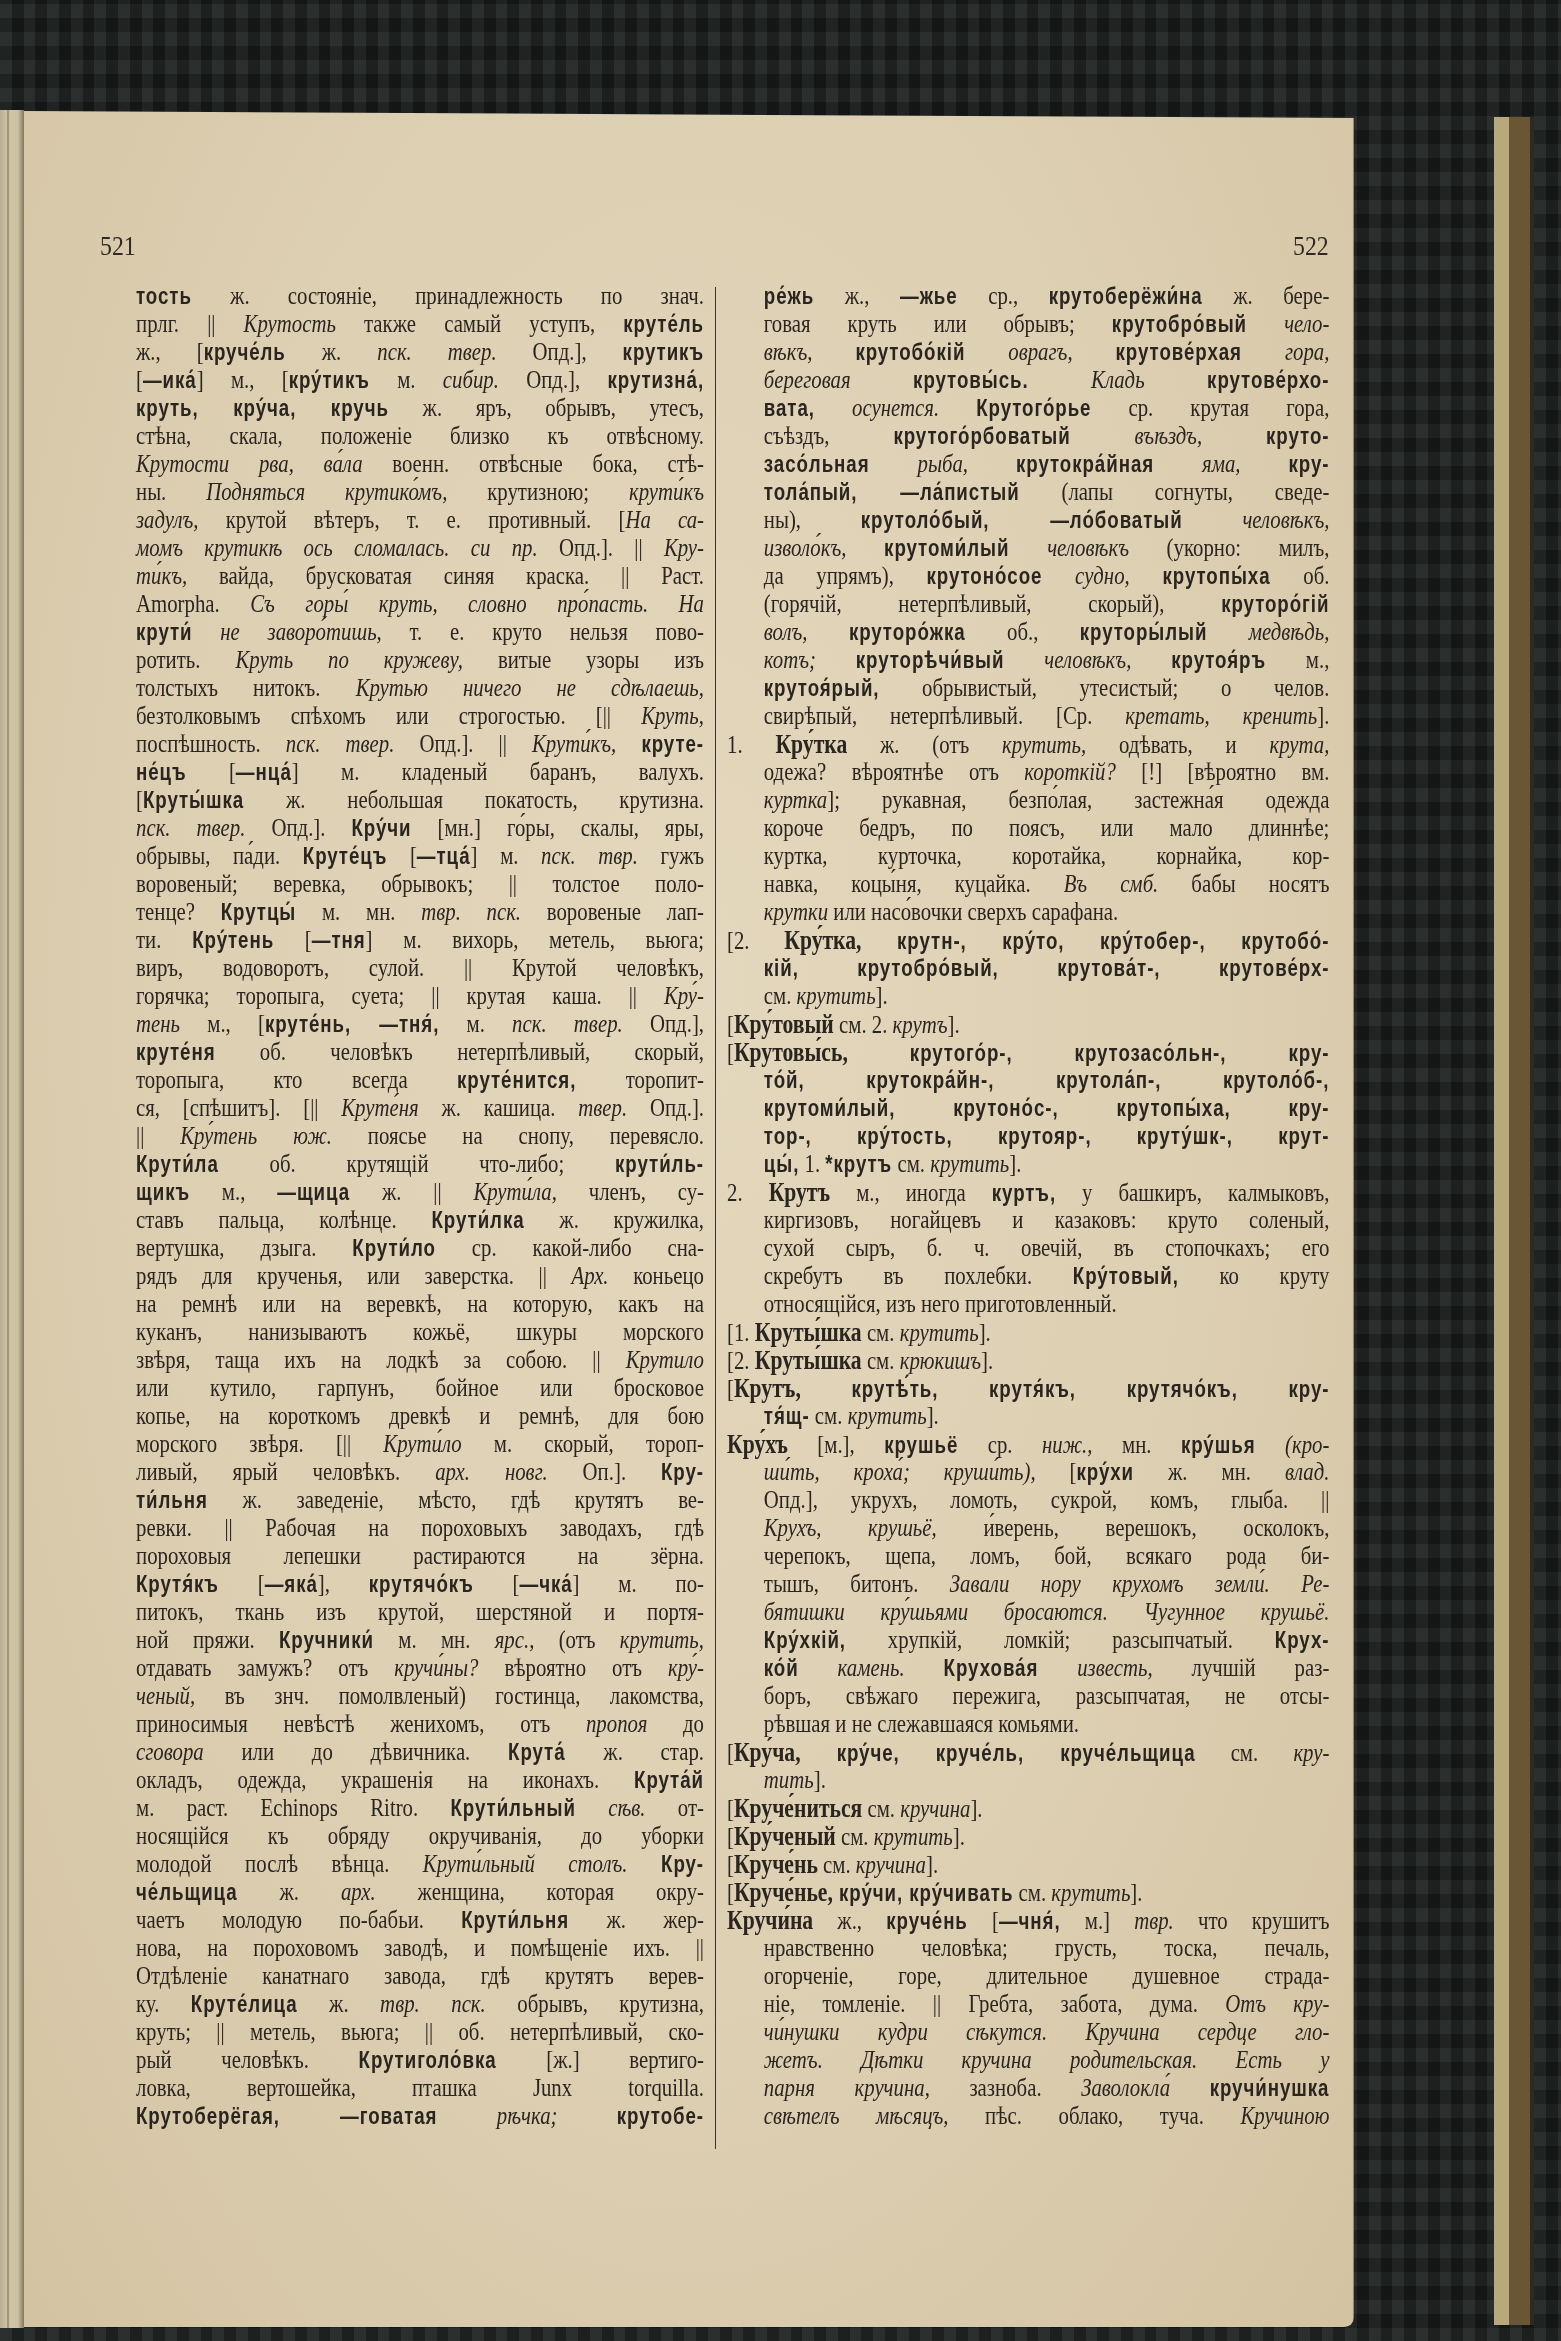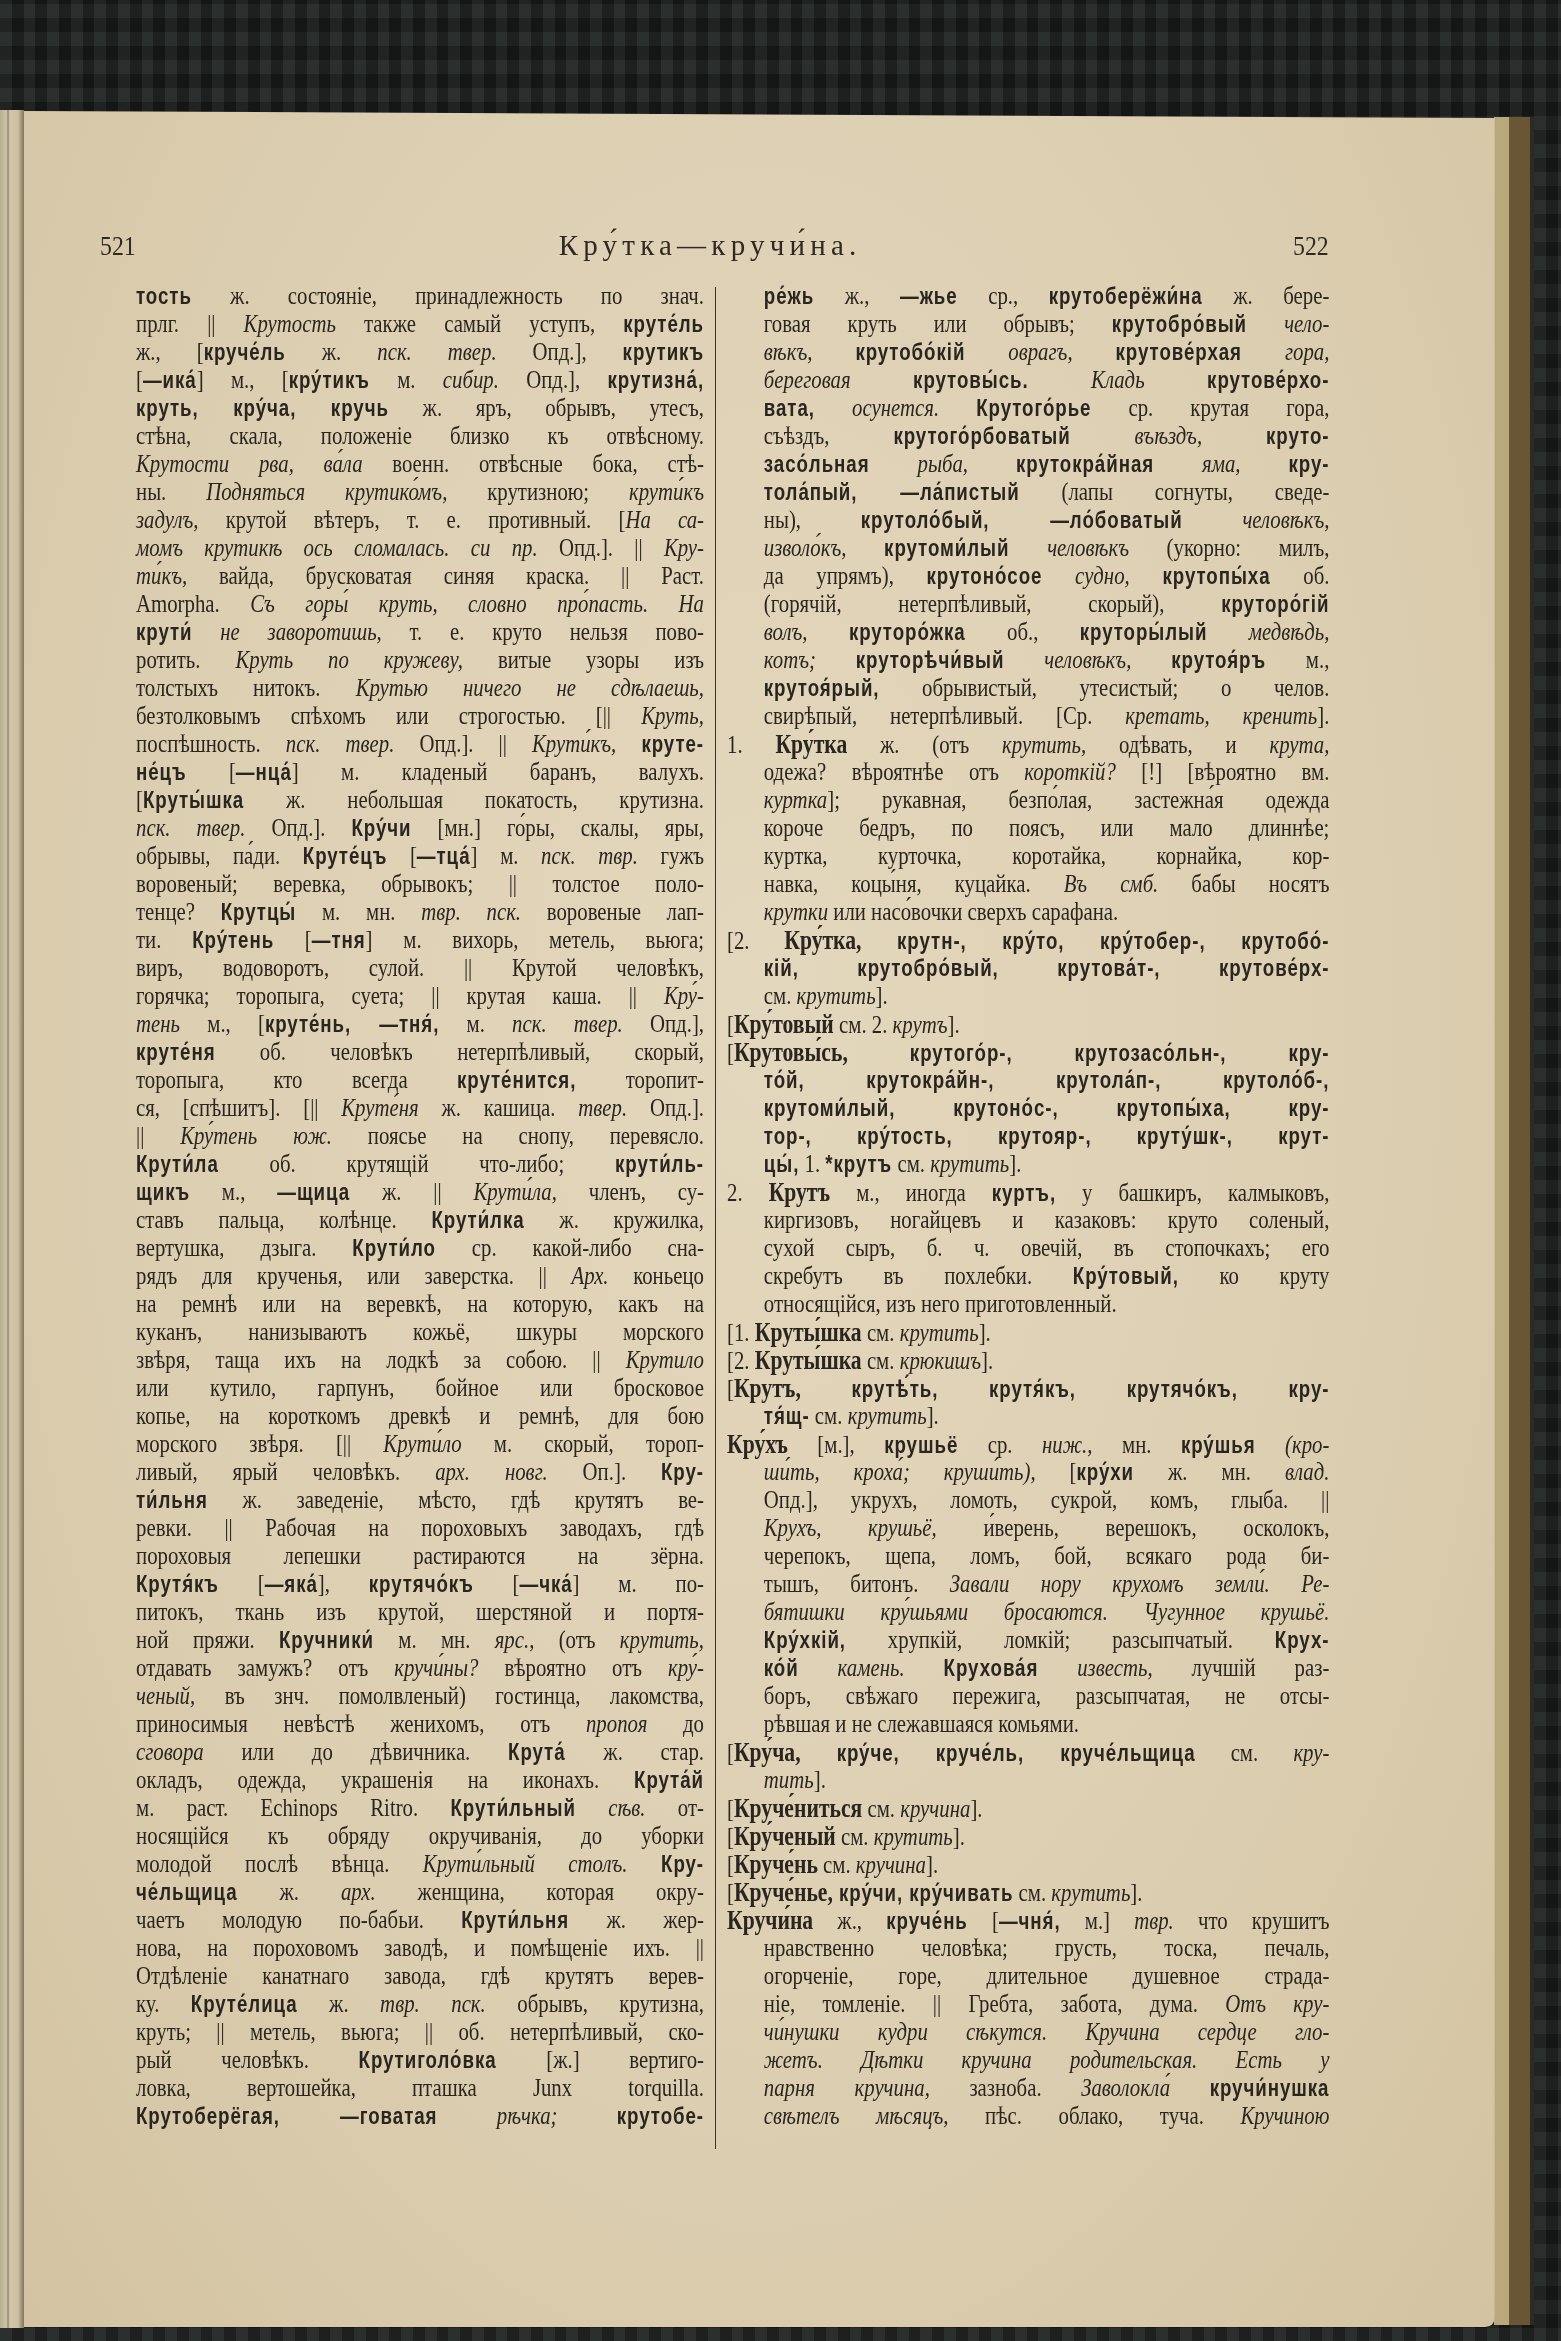--- a/index.html
+++ b/index.html
@@ -19,7 +19,7 @@
     background: linear-gradient(90deg, #b8a87c 0 15px, #6a5535 15px 36px, #2c2a24 36px 40px);
   }
   .page {
-    position: absolute; left: 23.6px; top: 111px; width: 1471px; height: 2216px;
+    position: absolute; left: 23.6px; top: 111px; width: 1330px; height: 2216px;
     background: radial-gradient(ellipse at 50% 40%, #e3d7bd 0%, #ddcfb2 55%, #d3c3a2 100%);
     border-bottom-right-radius: 9.7px;
     clip-path: polygon(0 0, 100% 7px, 100% 100%, 0 100%);

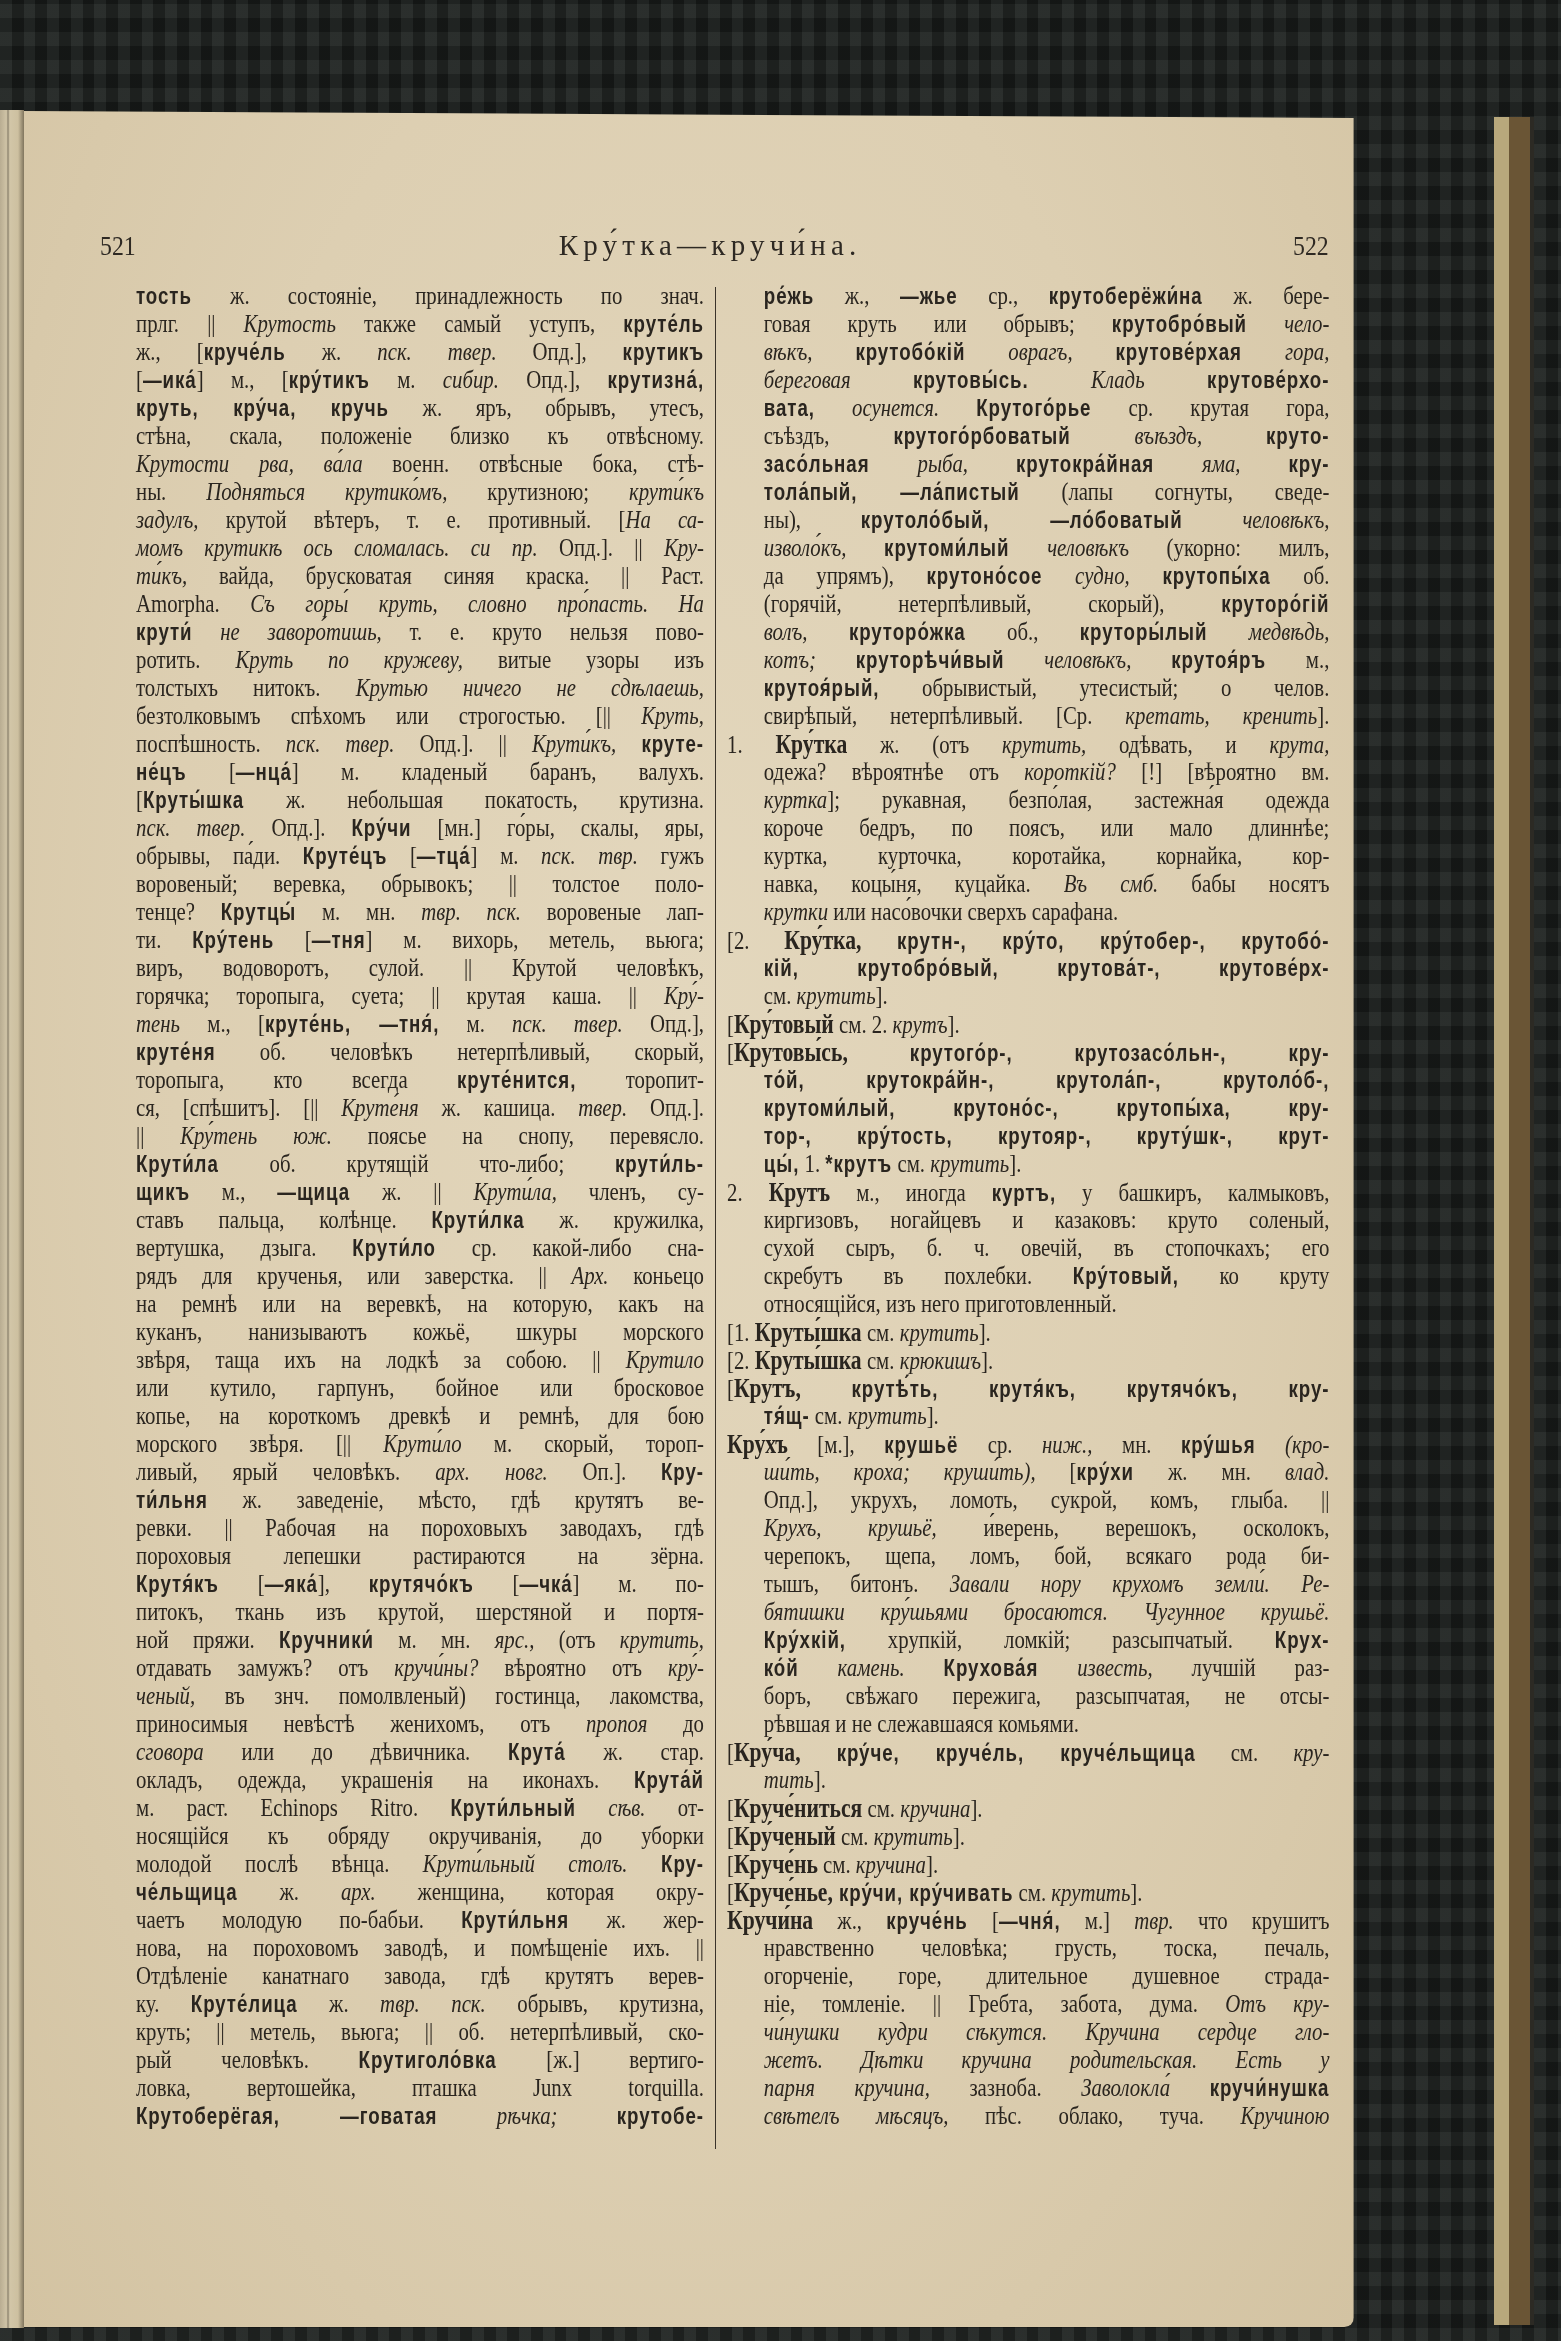--- a/index.html
+++ b/index.html
@@ -73,7 +73,6 @@
 
 <div class="page">
   <div class="pnum pnum-left">521</div>
-  <div class="running-title">Кру́тка—кручи́на.</div>
   <div class="pnum pnum-right">522</div>
 
   <div class="col col-left">

